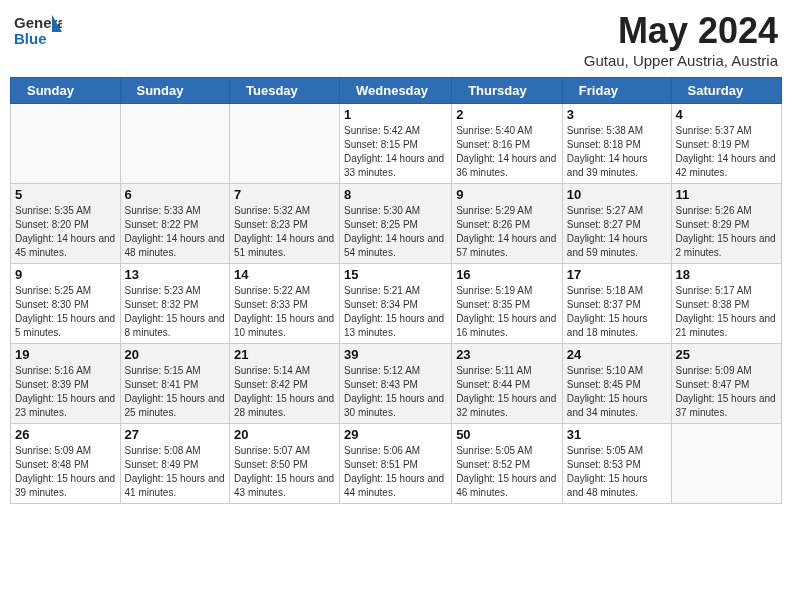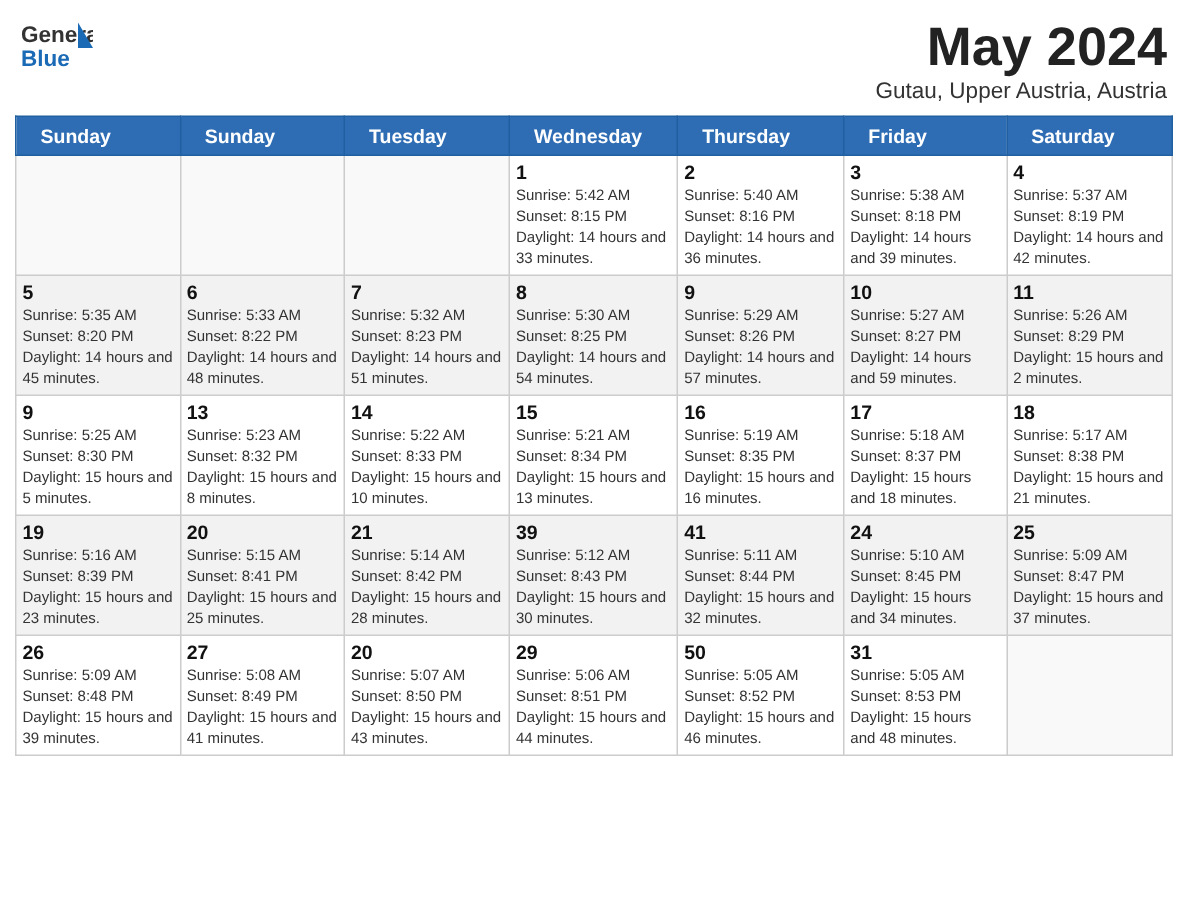--- a/index.html
+++ b/index.html
@@ -208,7 +208,7 @@
           <div class="day-info">Sunrise: 5:12 AM<br>Sunset: 8:43 PM<br>Daylight: 15 hours and 30 minutes.</div>
         </td>
         <td>
-          <span class="day-num">41</span>
+          <span class="day-num">23</span>
           <div class="day-info">Sunrise: 5:11 AM<br>Sunset: 8:44 PM<br>Daylight: 15 hours and 32 minutes.</div>
         </td>
         <td>

